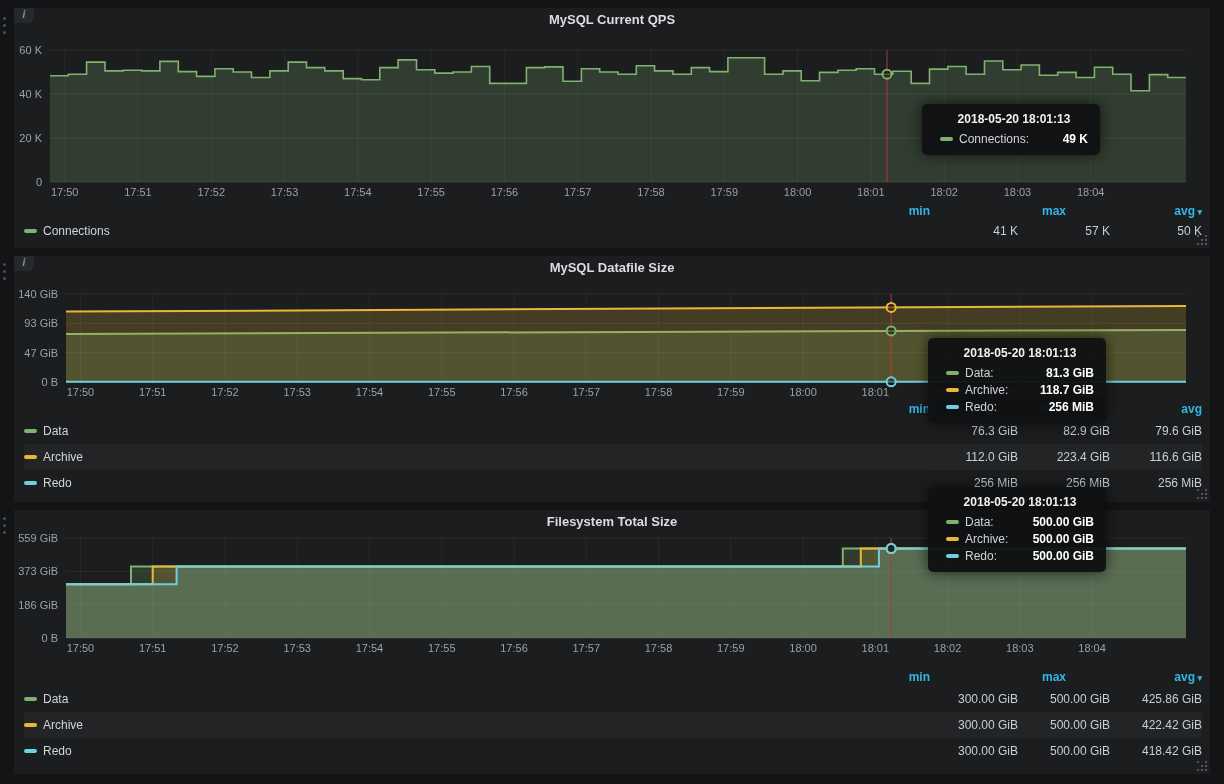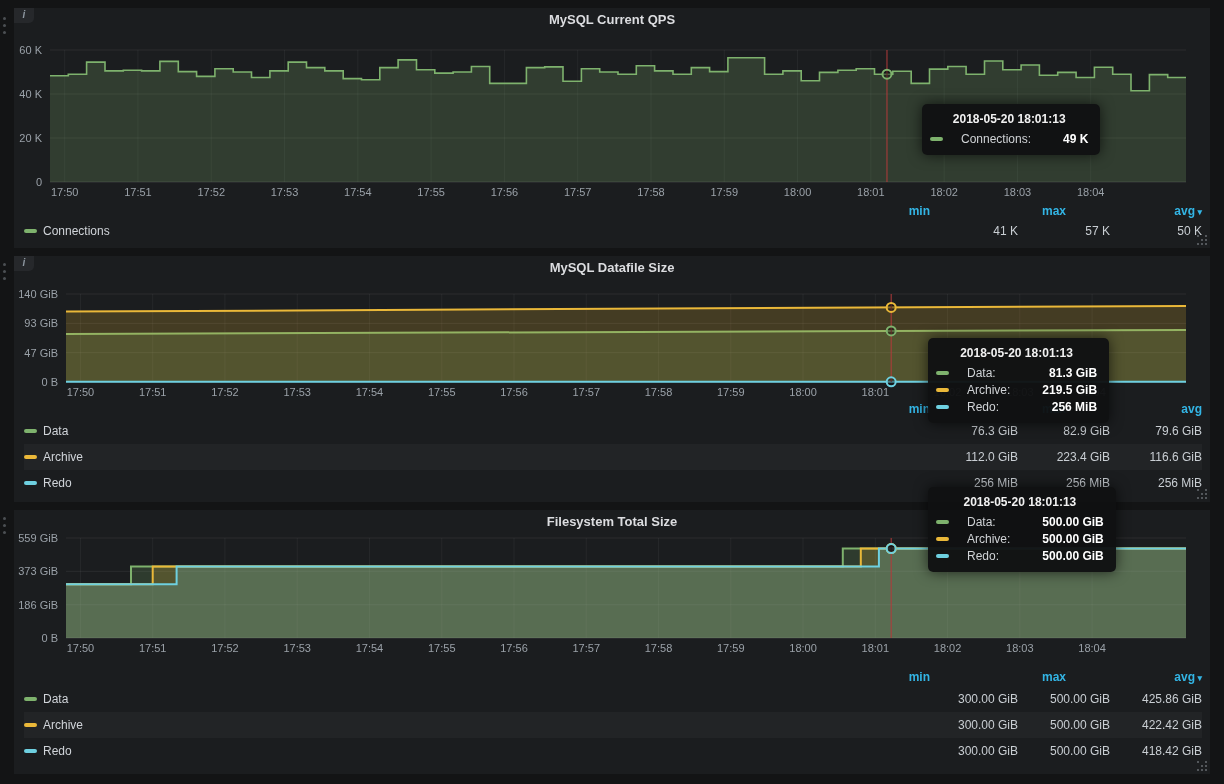--- a/index.html
+++ b/index.html
@@ -53,7 +53,7 @@
   .tooltip{
     position:absolute;z-index:20;
     background:rgba(16,17,18,0.96);
-    border-radius:5px;padding:8px 12px 9px 8px;
+    border-radius:5px;padding:8px 12px 9px 18px;
     box-shadow:0 0 14px rgba(0,0,0,0.65);
     font-size:12px;color:#d0d3d6;min-width:148px;
   }

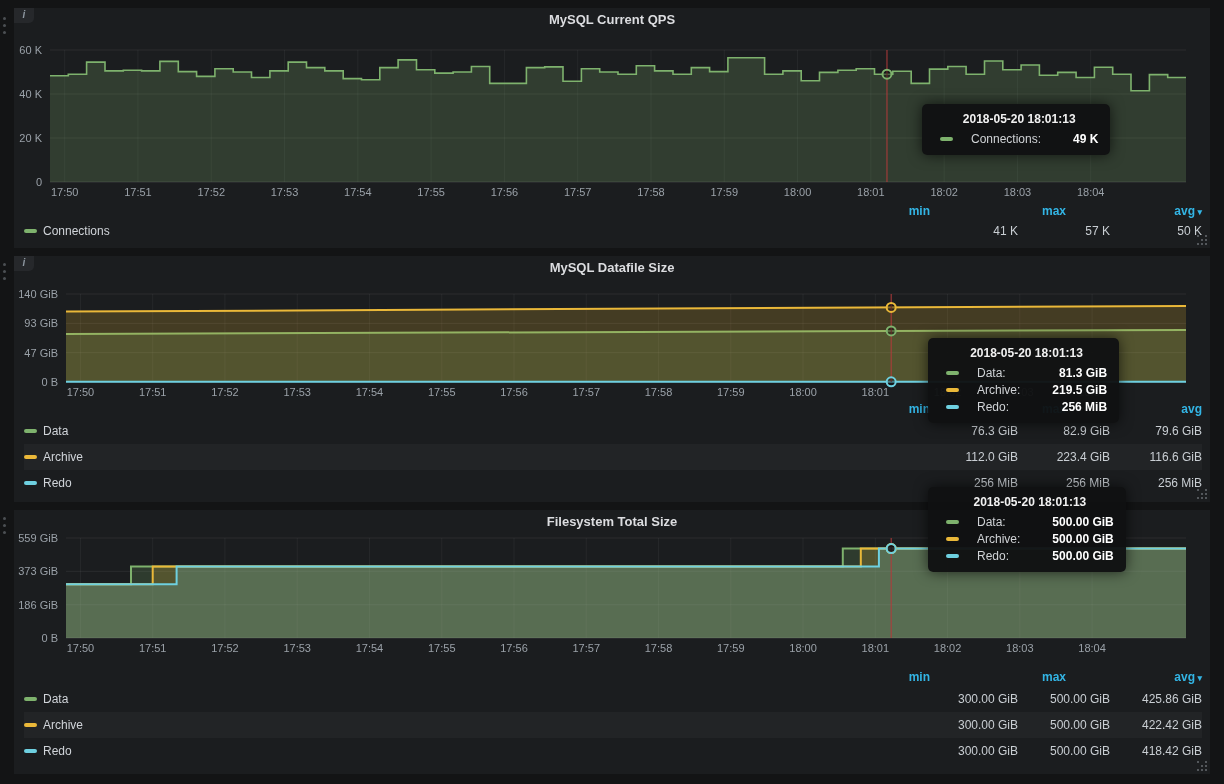--- a/index.html
+++ b/index.html
@@ -58,7 +58,7 @@
     font-size:12px;color:#d0d3d6;min-width:148px;
   }
   .tooltip .tdate{font-weight:bold;color:#f1f1f1;text-align:center;margin-bottom:6px;white-space:nowrap;}
-  .trow{display:flex;align-items:center;gap:18px;margin-top:3px;white-space:nowrap;}
+  .trow{display:flex;align-items:center;gap:6px;margin-top:3px;white-space:nowrap;}
   .trow .tval{margin-left:auto;font-weight:bold;color:#ffffff;padding-left:14px;}
 
   .rowhandle{position:absolute;left:2px;width:6px;height:20px;cursor:grab;}

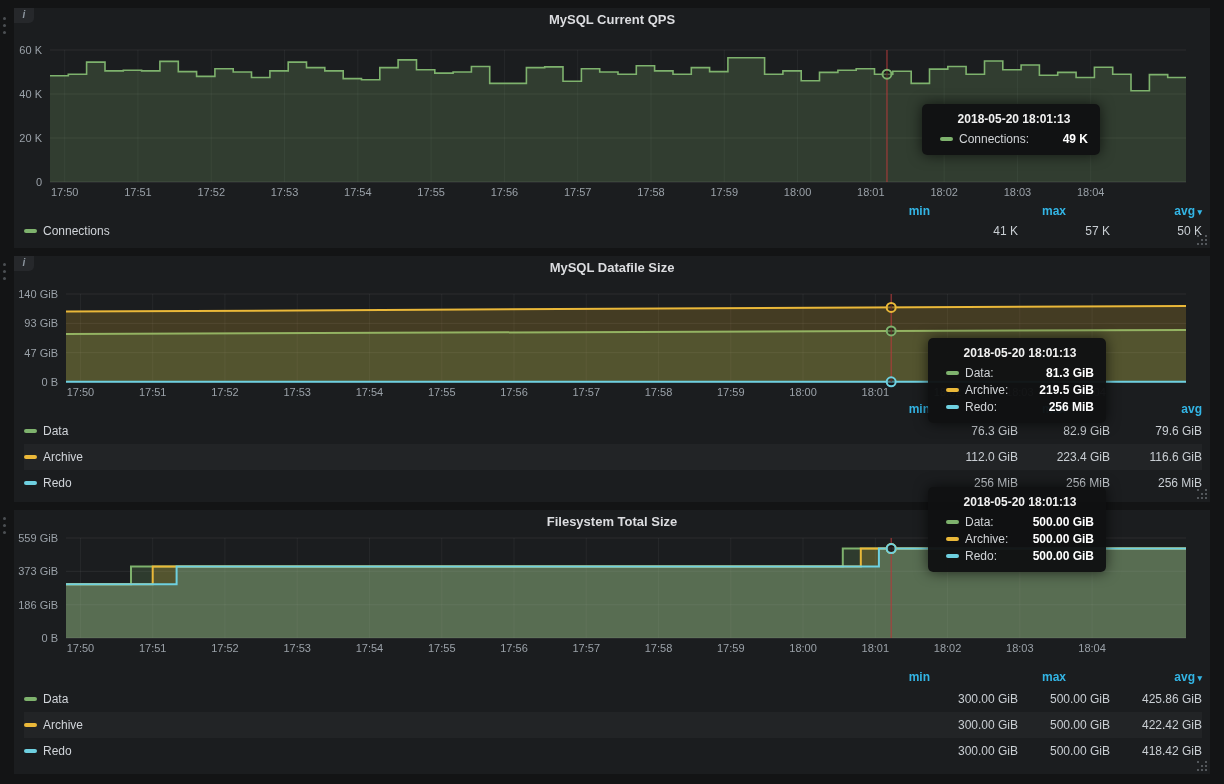--- a/index.html
+++ b/index.html
@@ -348,7 +348,7 @@
     <div class="trow">
       <span class="swatch" style="background: rgb(234, 184, 57);"></span>
       <span>Archive:</span>
-      <span class="tval">219.5 GiB</span>
+      <span class="tval">118.7 GiB</span>
     </div>
     <div class="trow">
       <span class="swatch" style="background: rgb(110, 208, 224);"></span>

